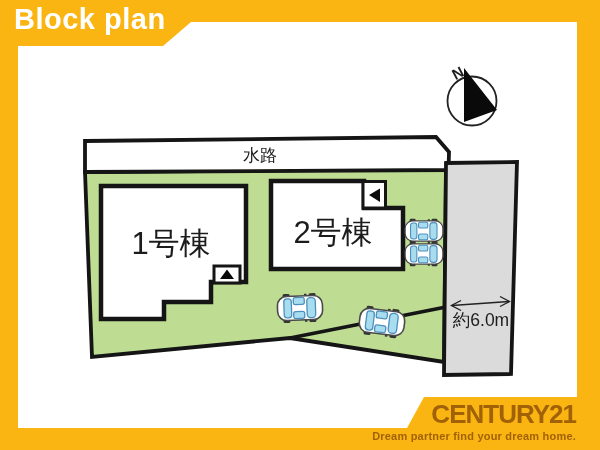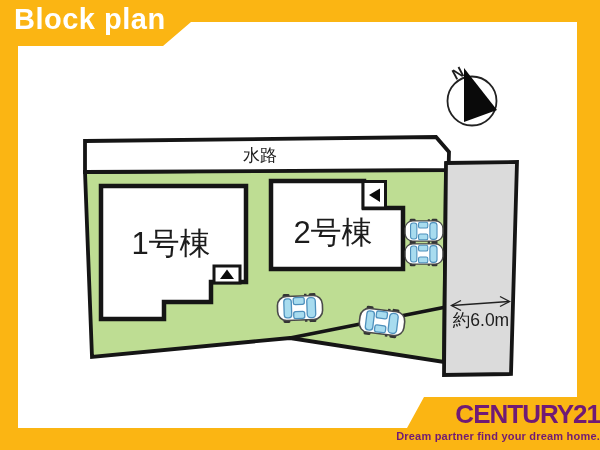--- a/index.html
+++ b/index.html
@@ -35,7 +35,7 @@
     clip-path:polygon(0 31px,407px 31px,424px 0,600px 0,600px 53px,0 53px);
   }
   .footer-logo{
-    position:absolute;right:0;top:402px;z-index:4;text-align:right;color:#701a75;margin-left:48px;
+    position:absolute;right:24px;top:402px;z-index:4;text-align:right;color:#a16207;margin-left:48px;
   }
   .brand{font-size:26px;font-weight:bold;line-height:25px;letter-spacing:-1px;white-space:nowrap;}
   .tagline{font-size:11px;font-weight:bold;margin-top:3px;letter-spacing:0.2px;white-space:nowrap;}

